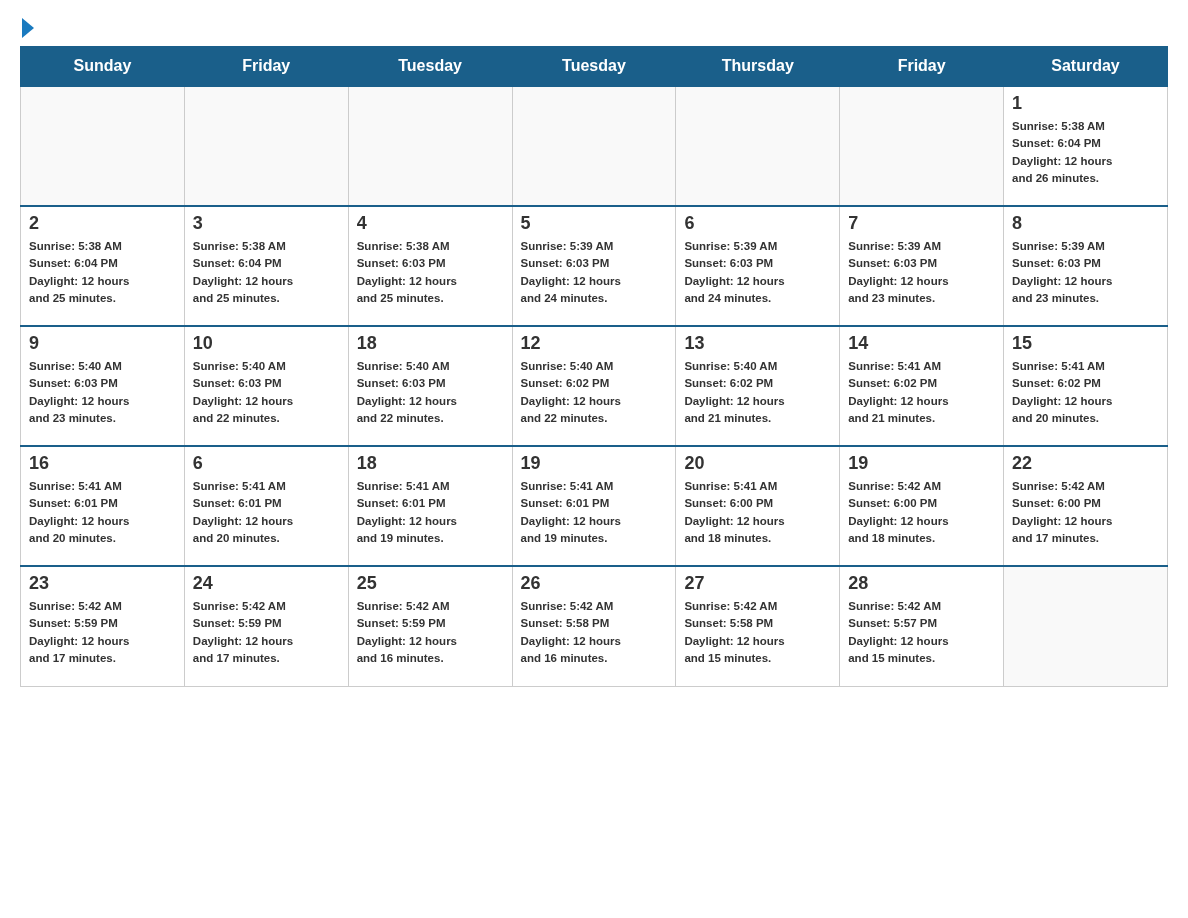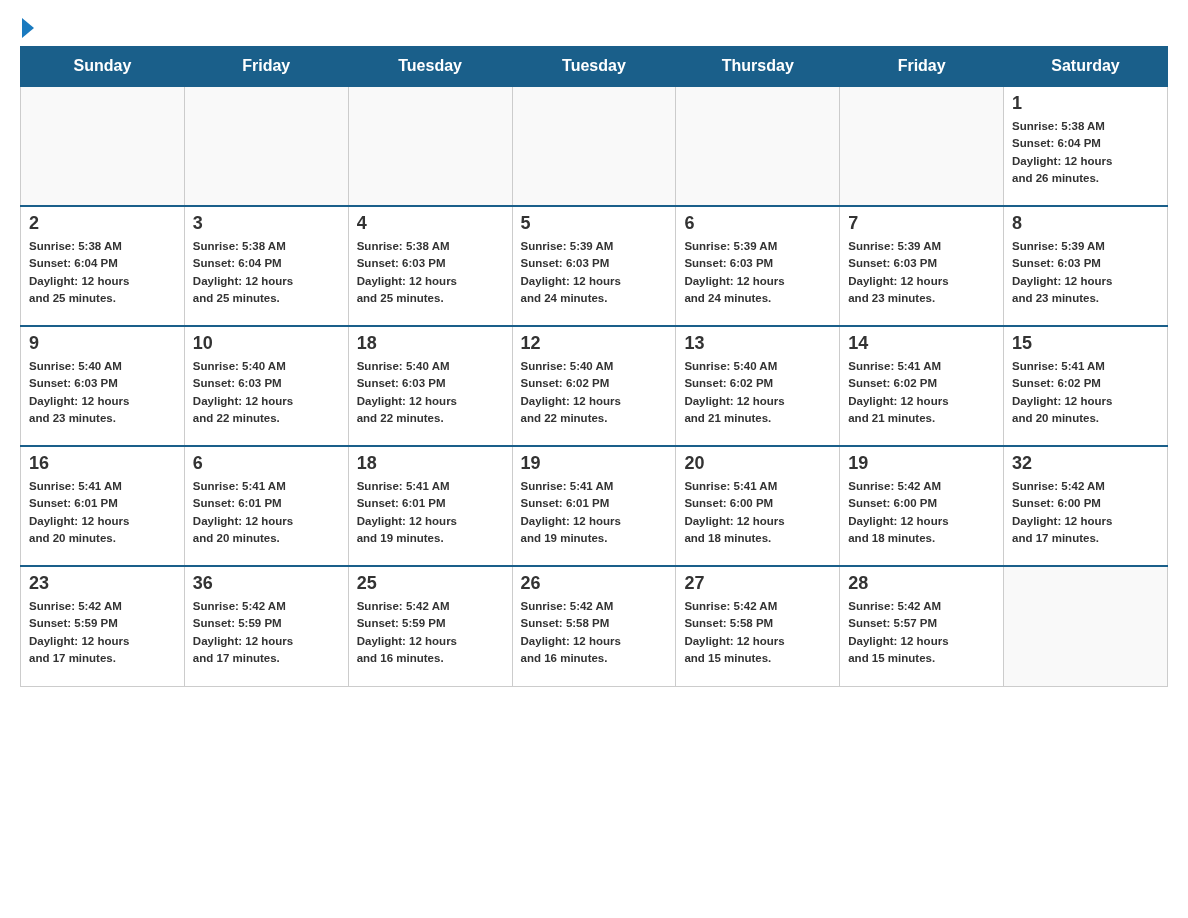--- a/index.html
+++ b/index.html
@@ -297,7 +297,7 @@
 and 18 minutes.</div>
         </td>
         <td>
-          <span class="day-num">32</span>
+          <span class="day-num">22</span>
           <div class="day-info" style="white-space: pre-line;">Sunrise: 5:42 AM
 Sunset: 6:00 PM
 Daylight: 12 hours

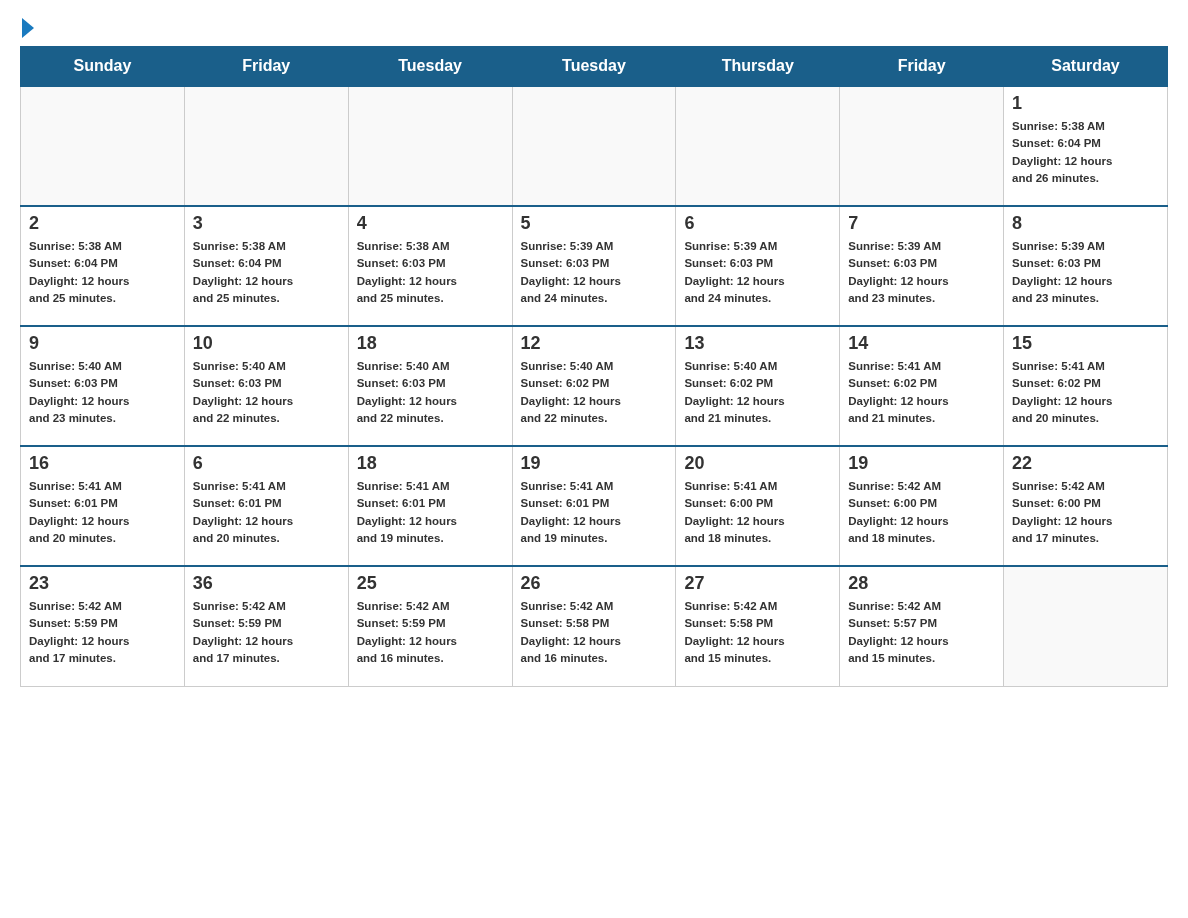--- a/index.html
+++ b/index.html
@@ -313,7 +313,7 @@
 and 17 minutes.</div>
         </td>
         <td>
-          <span class="day-num">36</span>
+          <span class="day-num">24</span>
           <div class="day-info" style="white-space: pre-line;">Sunrise: 5:42 AM
 Sunset: 5:59 PM
 Daylight: 12 hours

